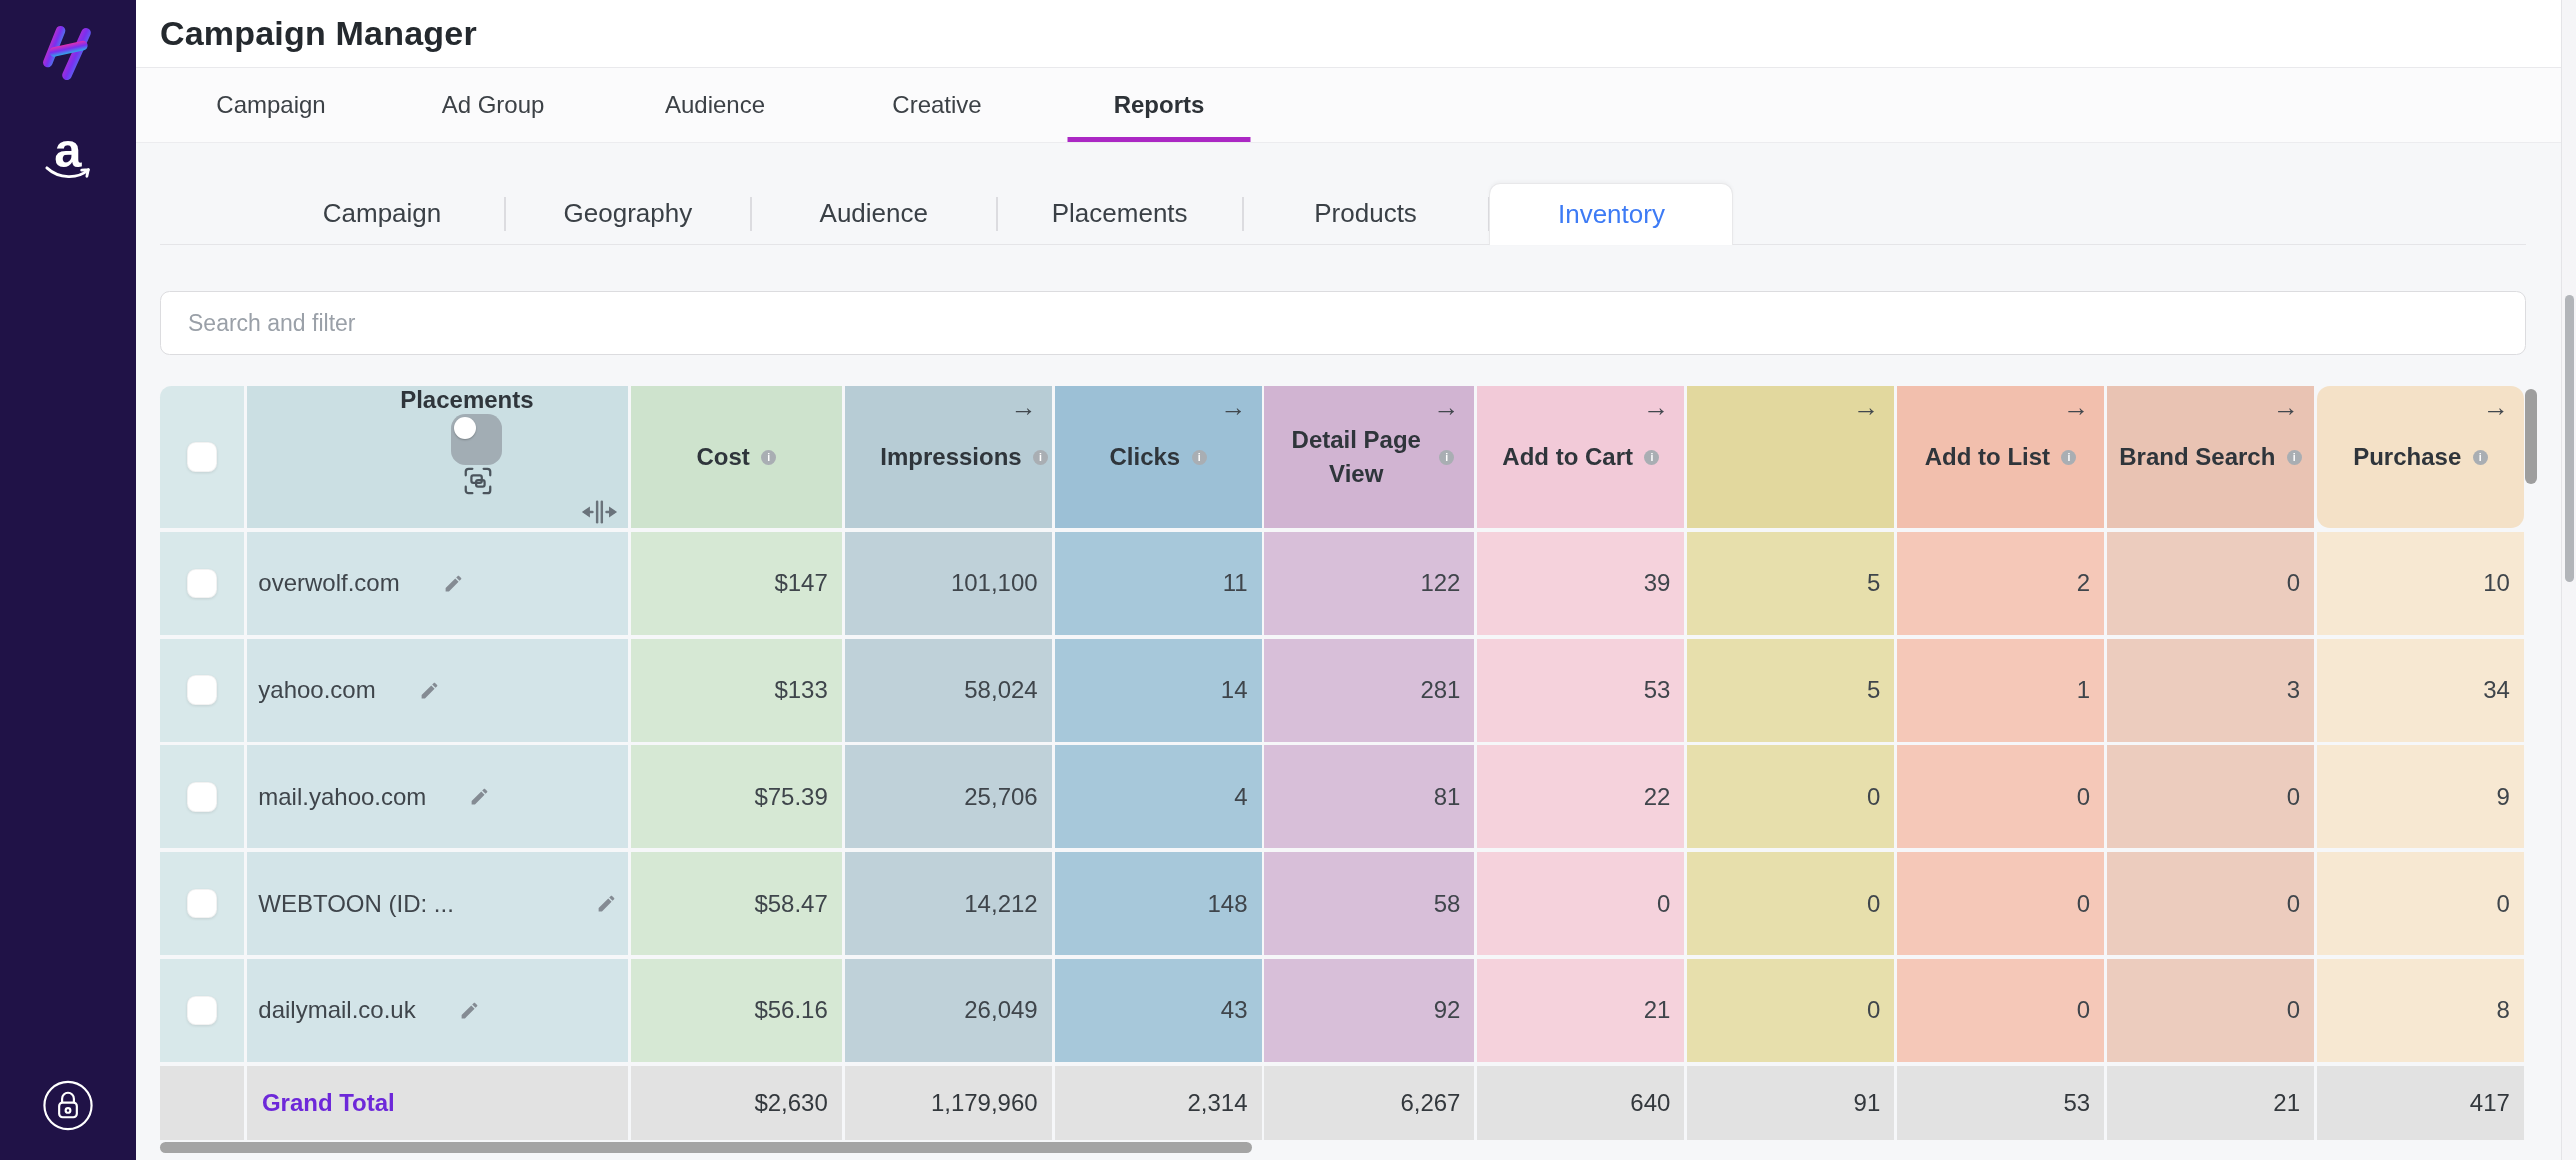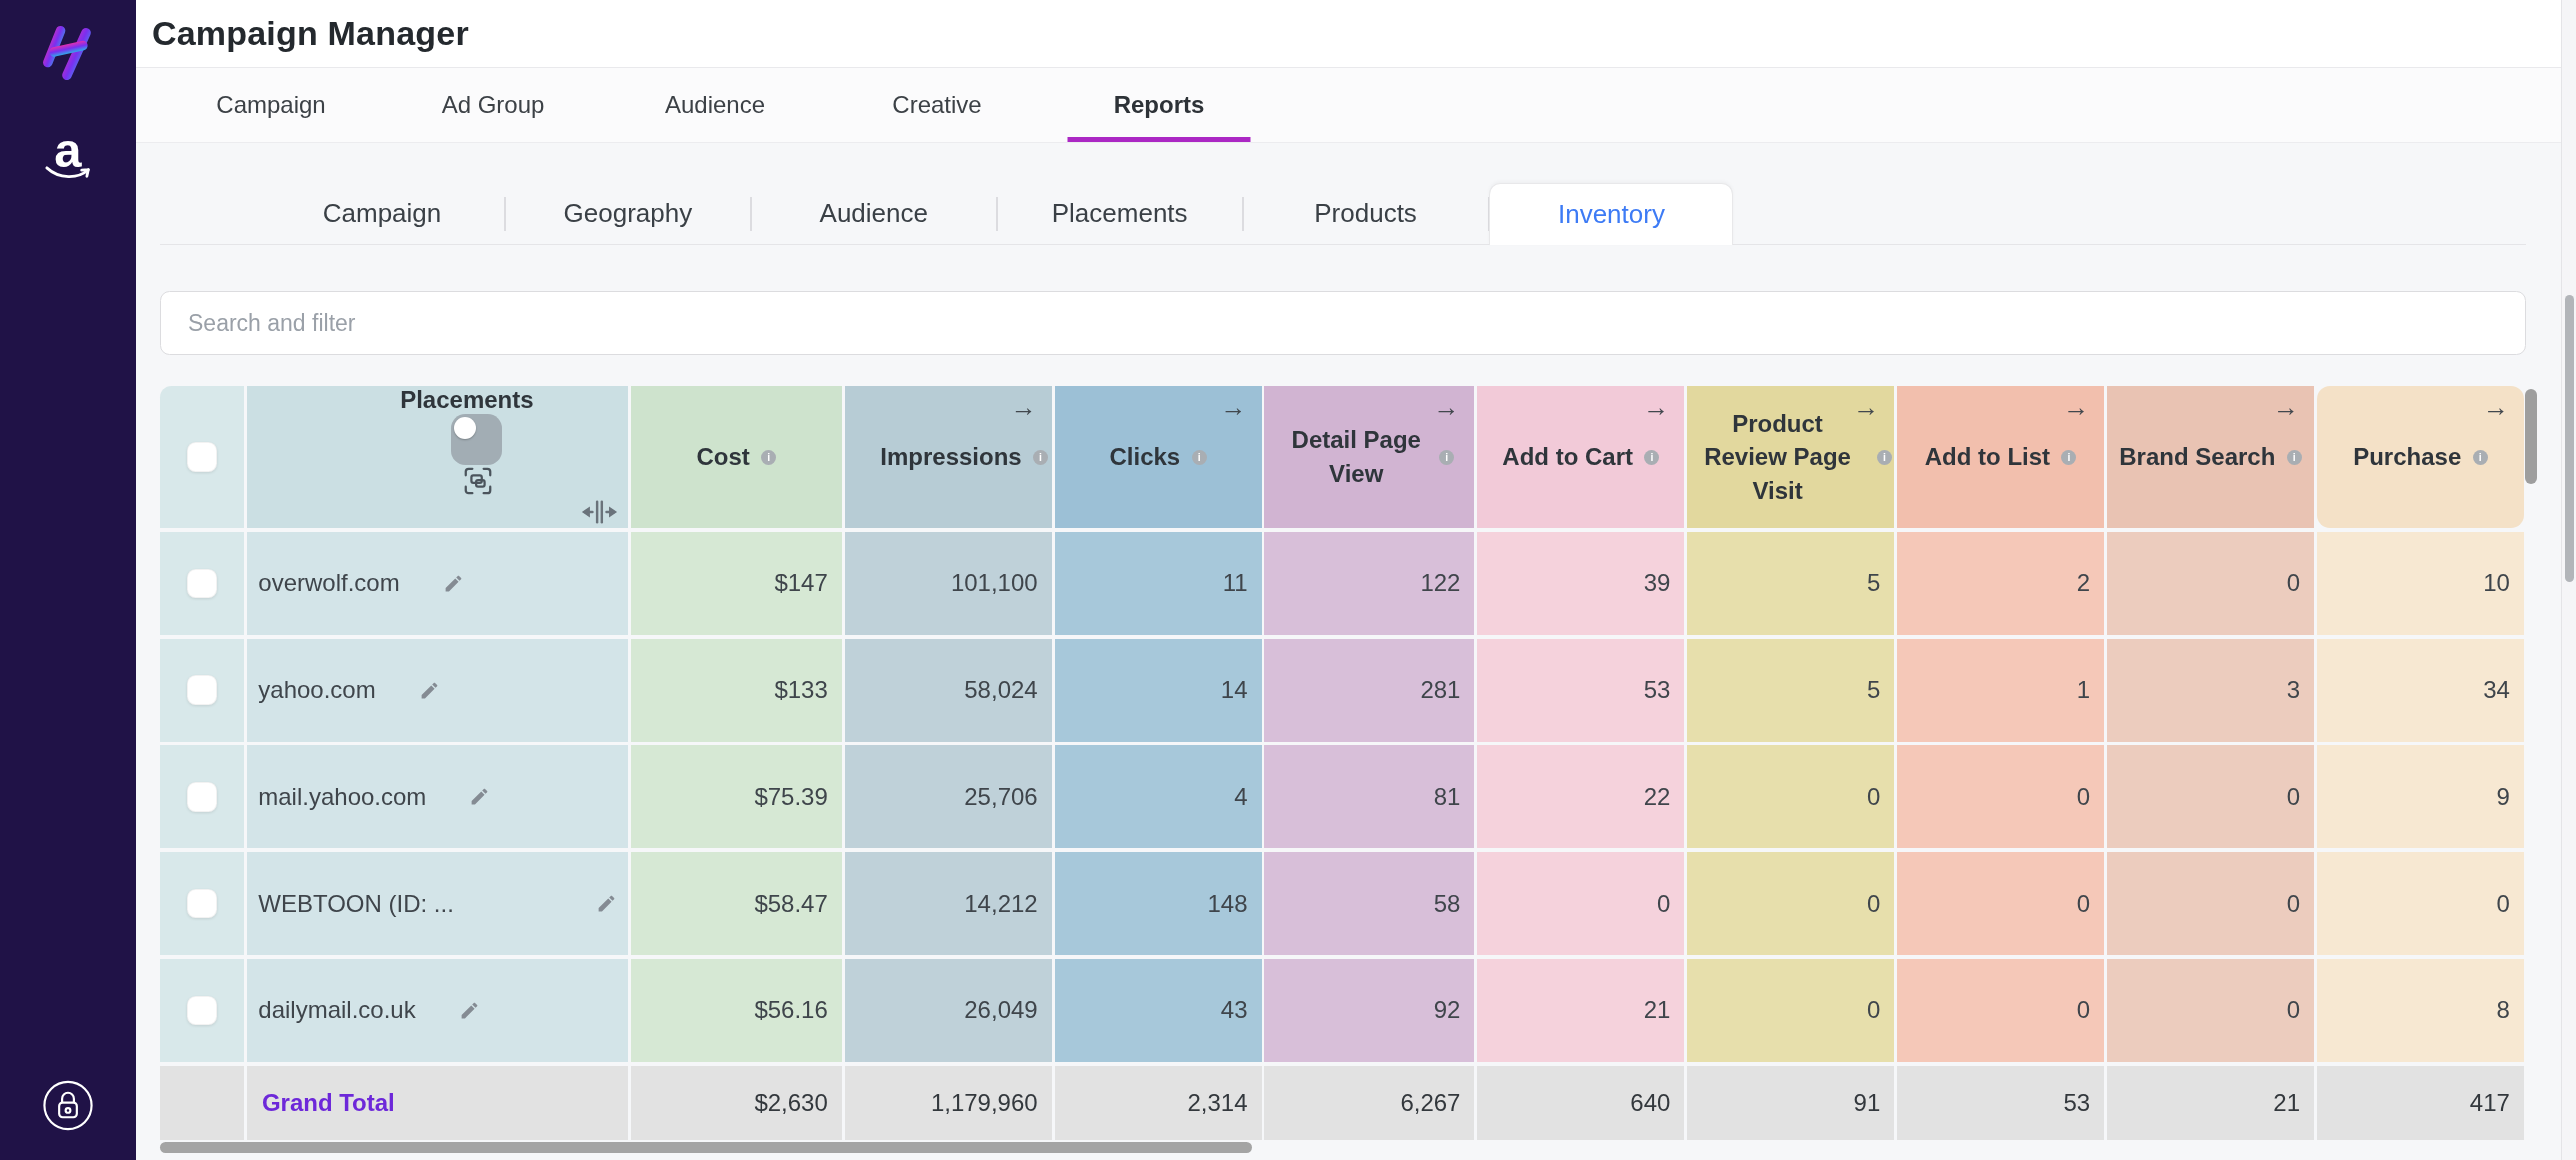--- a/index.html
+++ b/index.html
@@ -20,7 +20,7 @@
   
   .main { flex:1 1 auto; display:flex; flex-direction:column; min-width:0; }
 
-  .titlebar { height:68px; background:#ffffff; border-bottom:1px solid #e9e9ec; display:flex; align-items:center; padding-left:16px; }
+  .titlebar { height:68px; background:#ffffff; border-bottom:1px solid #e9e9ec; display:flex; align-items:center; padding-left:24px; }
   .titlebar h1 { font-size:34px; font-weight:700; color:#24292e; letter-spacing:0.2px; }
 
   .tabs { height:75px; background:#fbfbfc; border-bottom:1px solid #ececef;

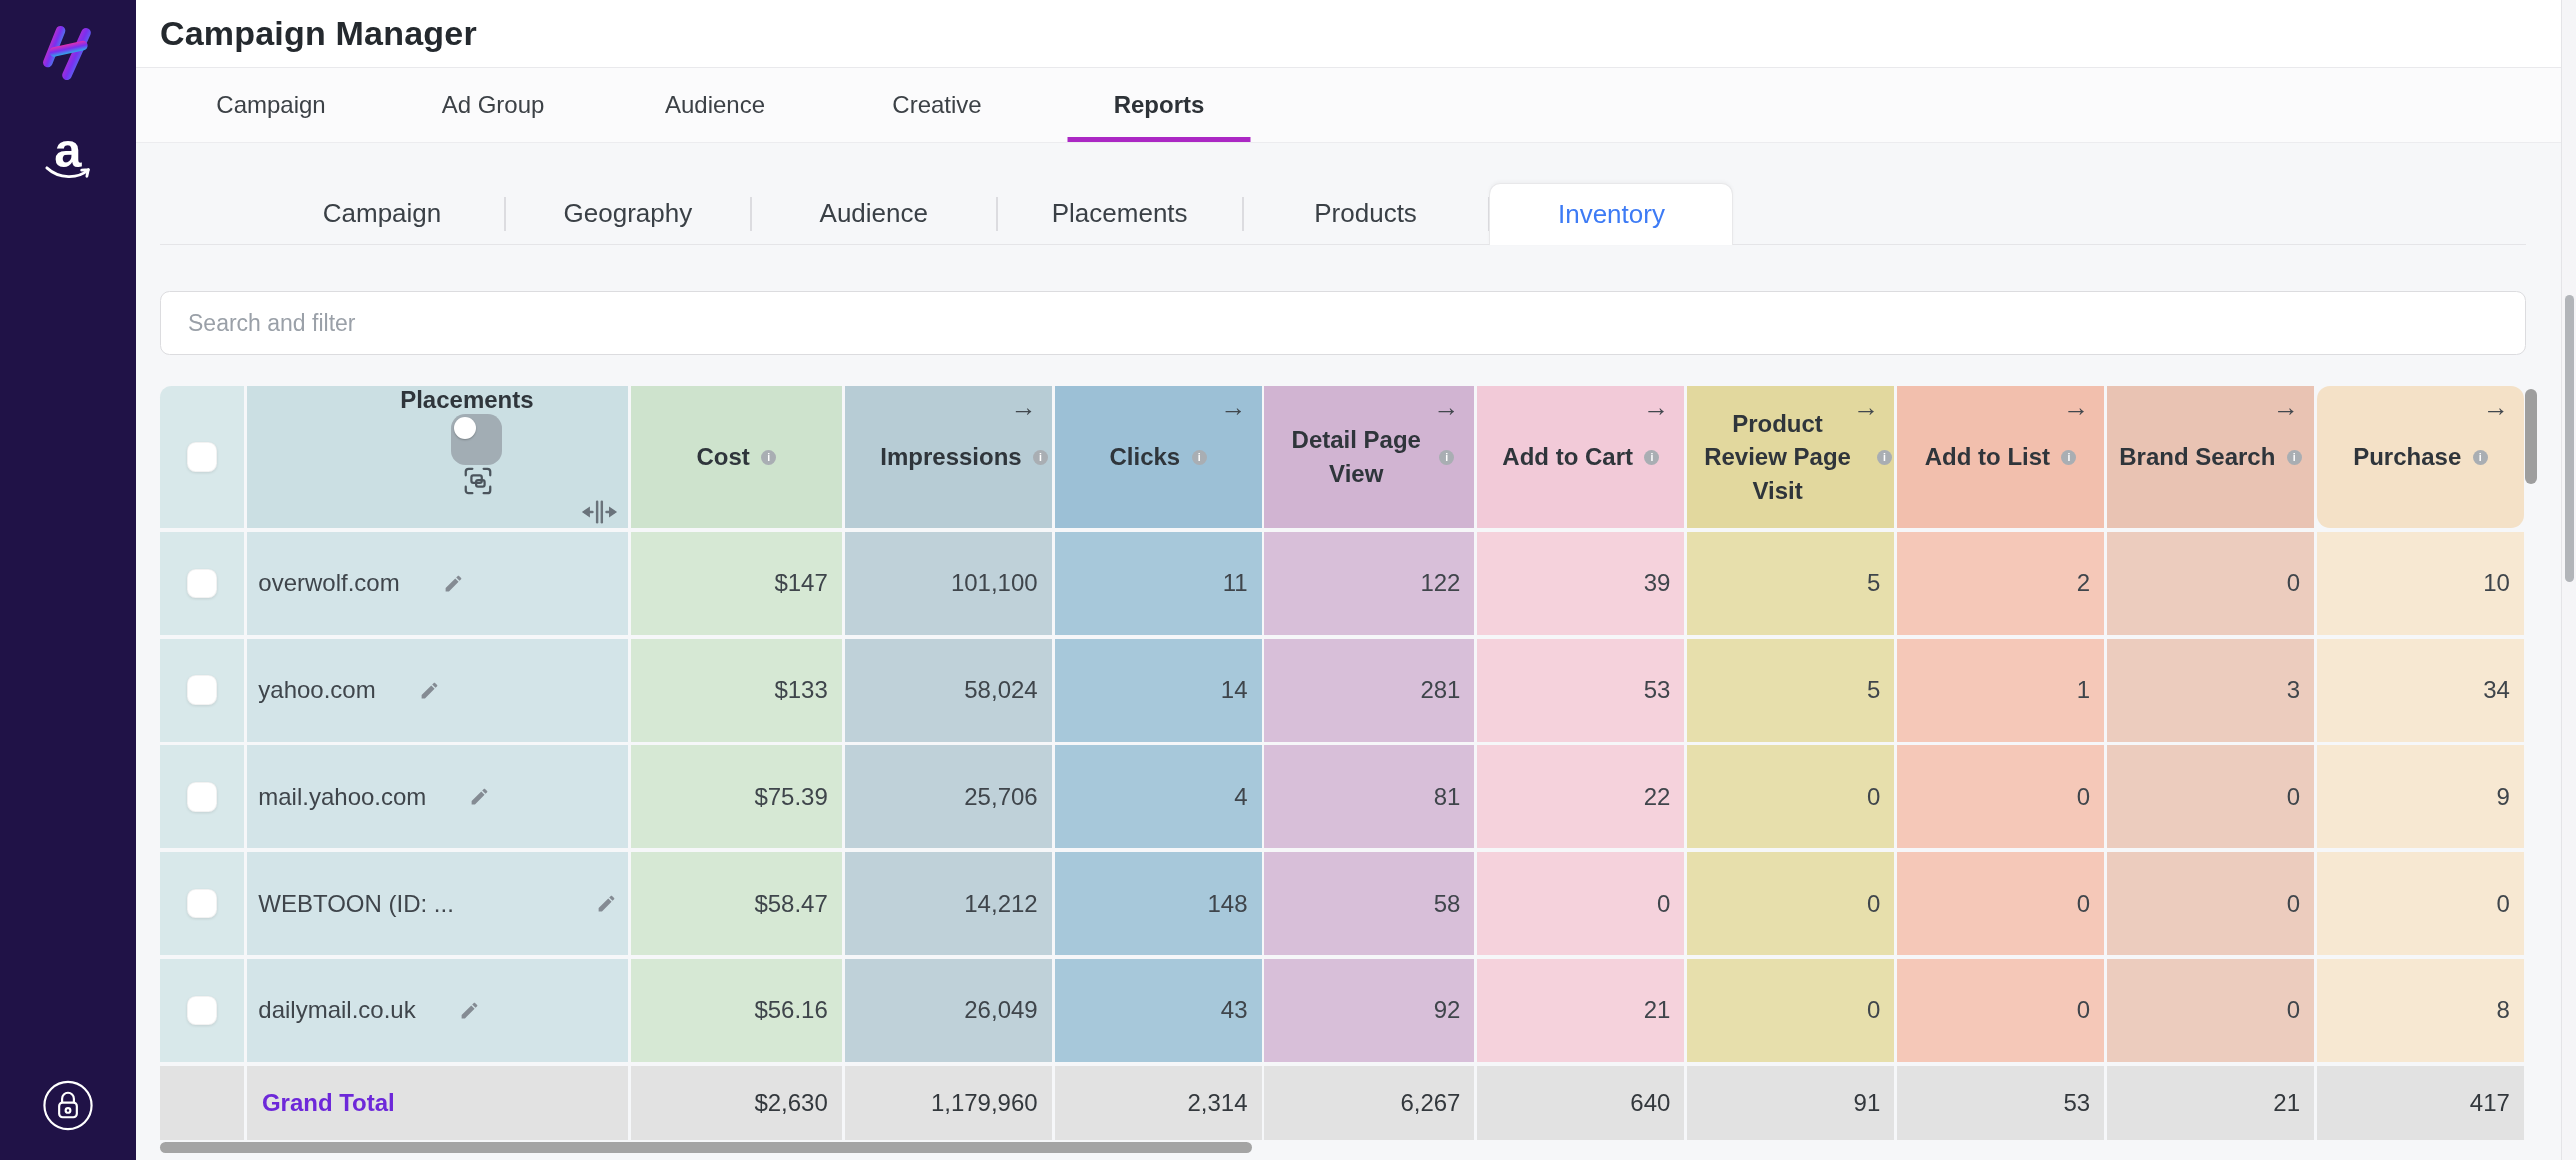--- a/index.html
+++ b/index.html
@@ -272,10 +272,6 @@
             </div>
             <div class="th h-prv">
               <span class="col-arrow"></span>
-              <span class="th-inner">
-                <span class="th-label wrap-prv">Product Review Page Visit</span>
-                <span class="info-icon"></span>
-              </span>
             </div>
             <div class="th h-atl">
               <span class="col-arrow"></span>

